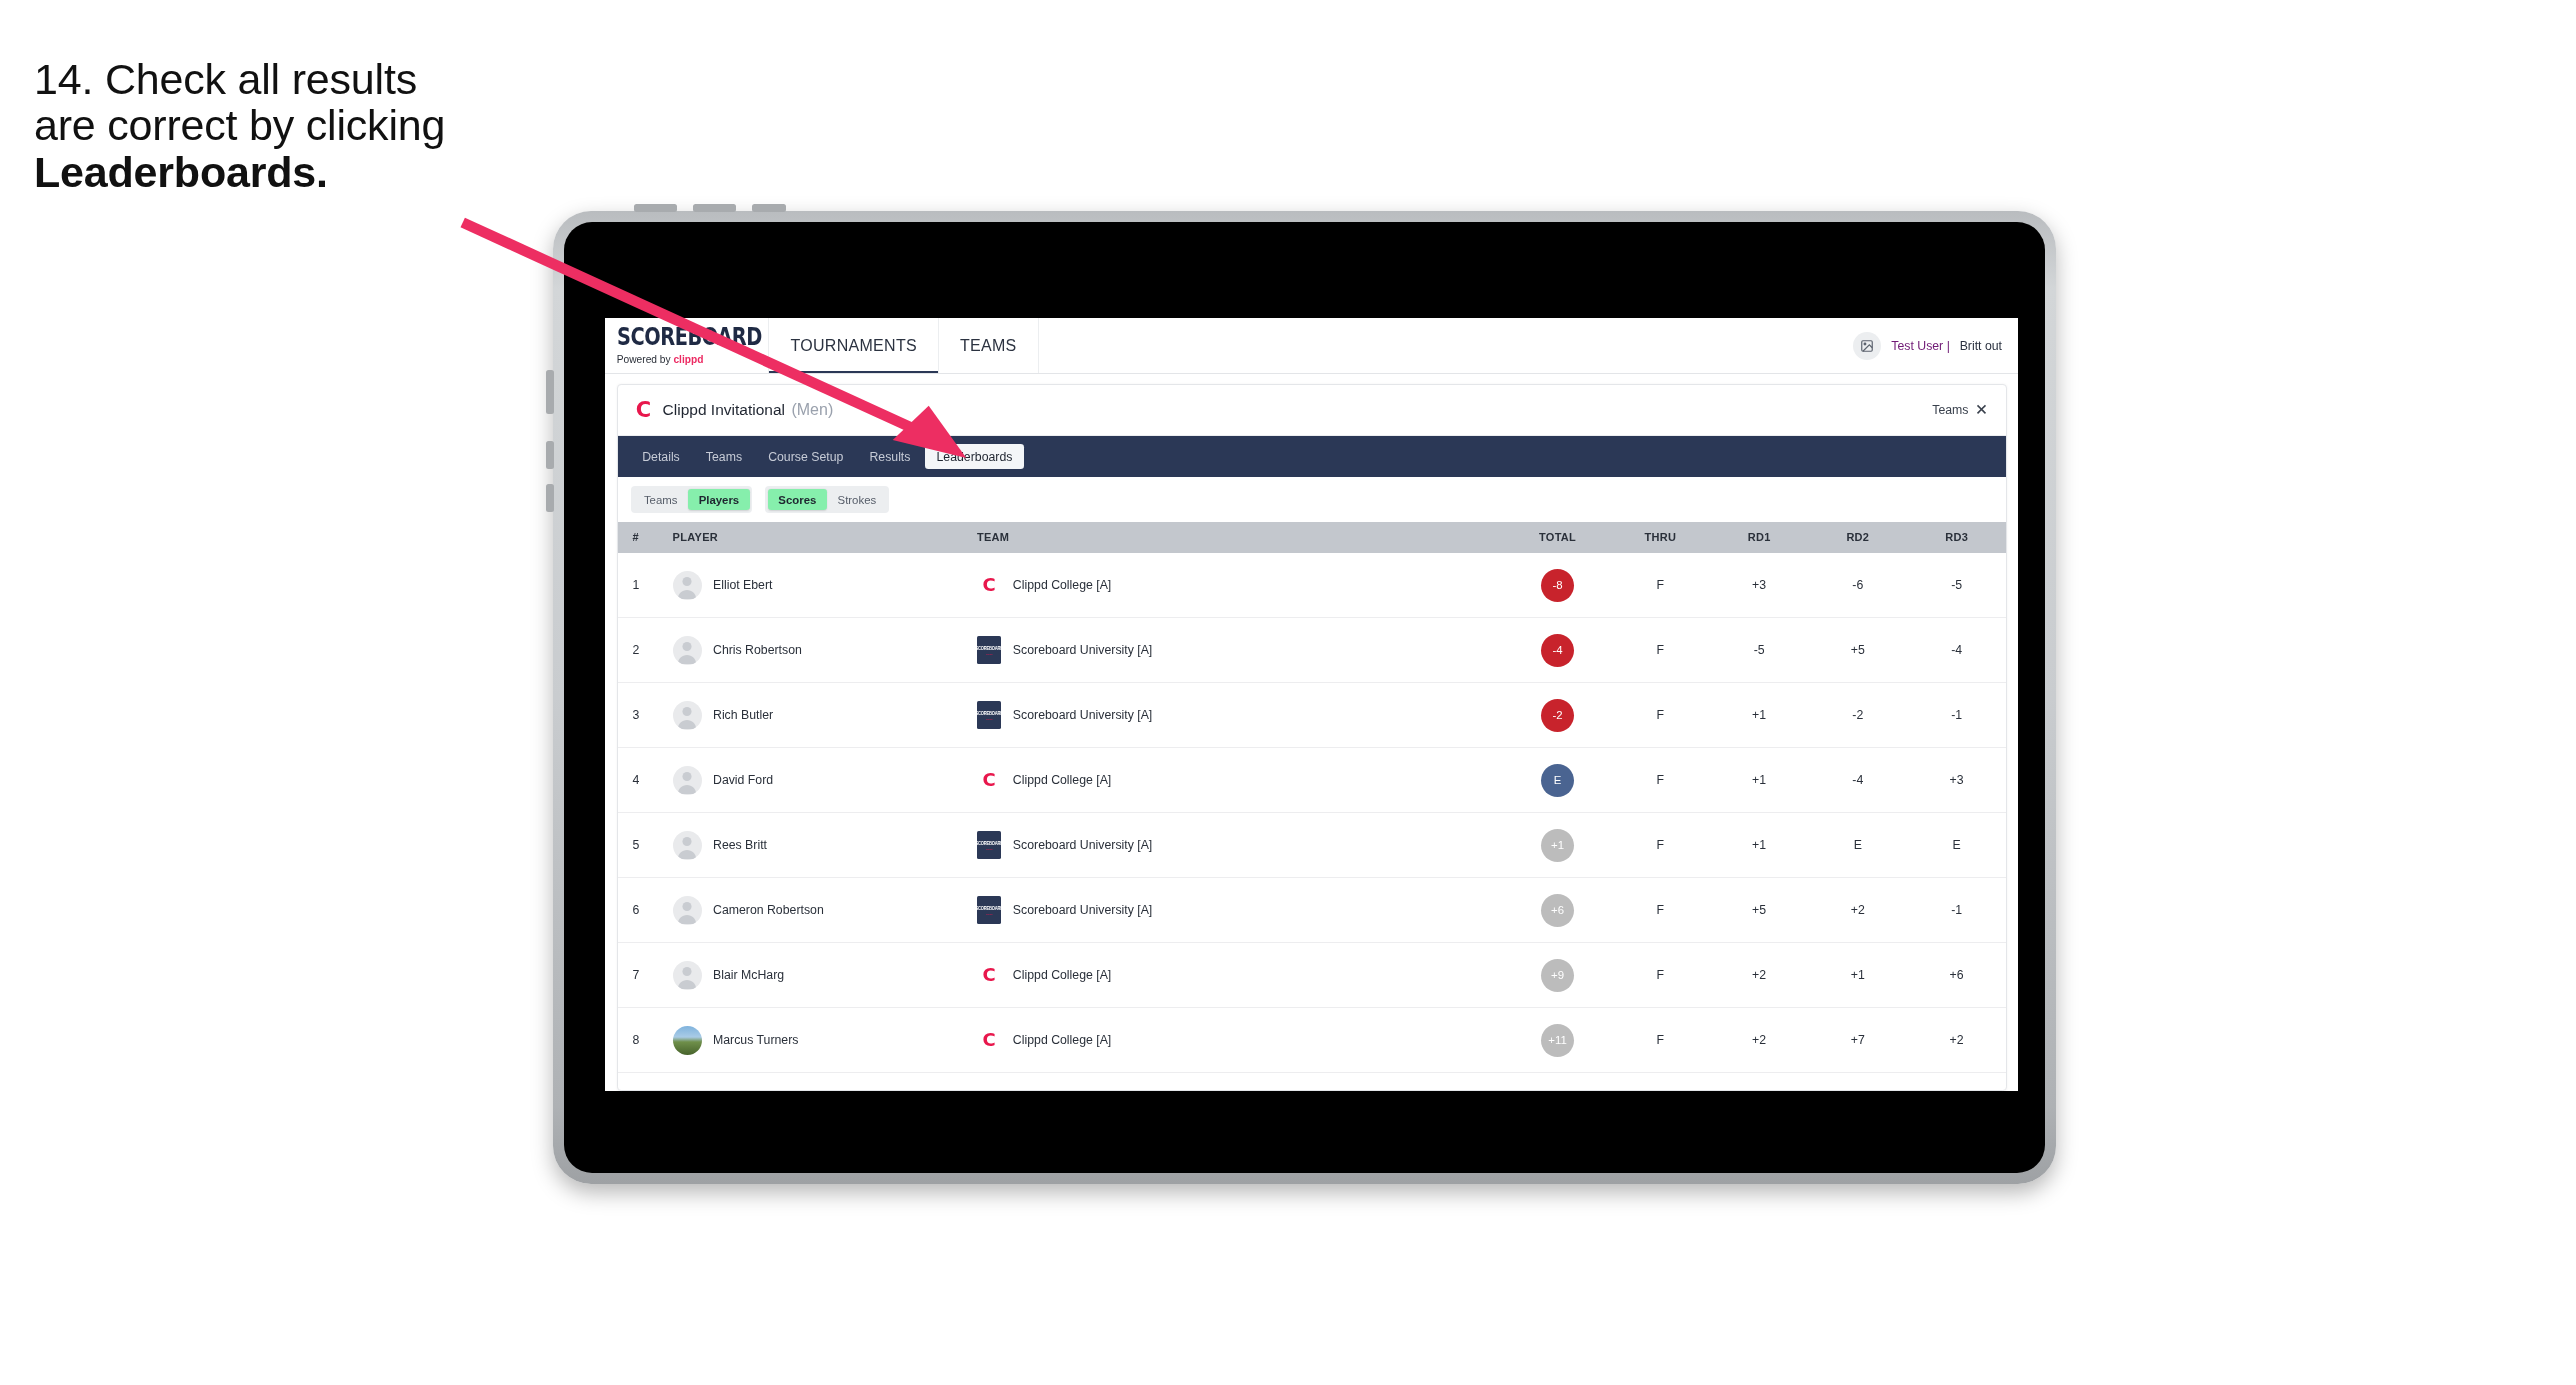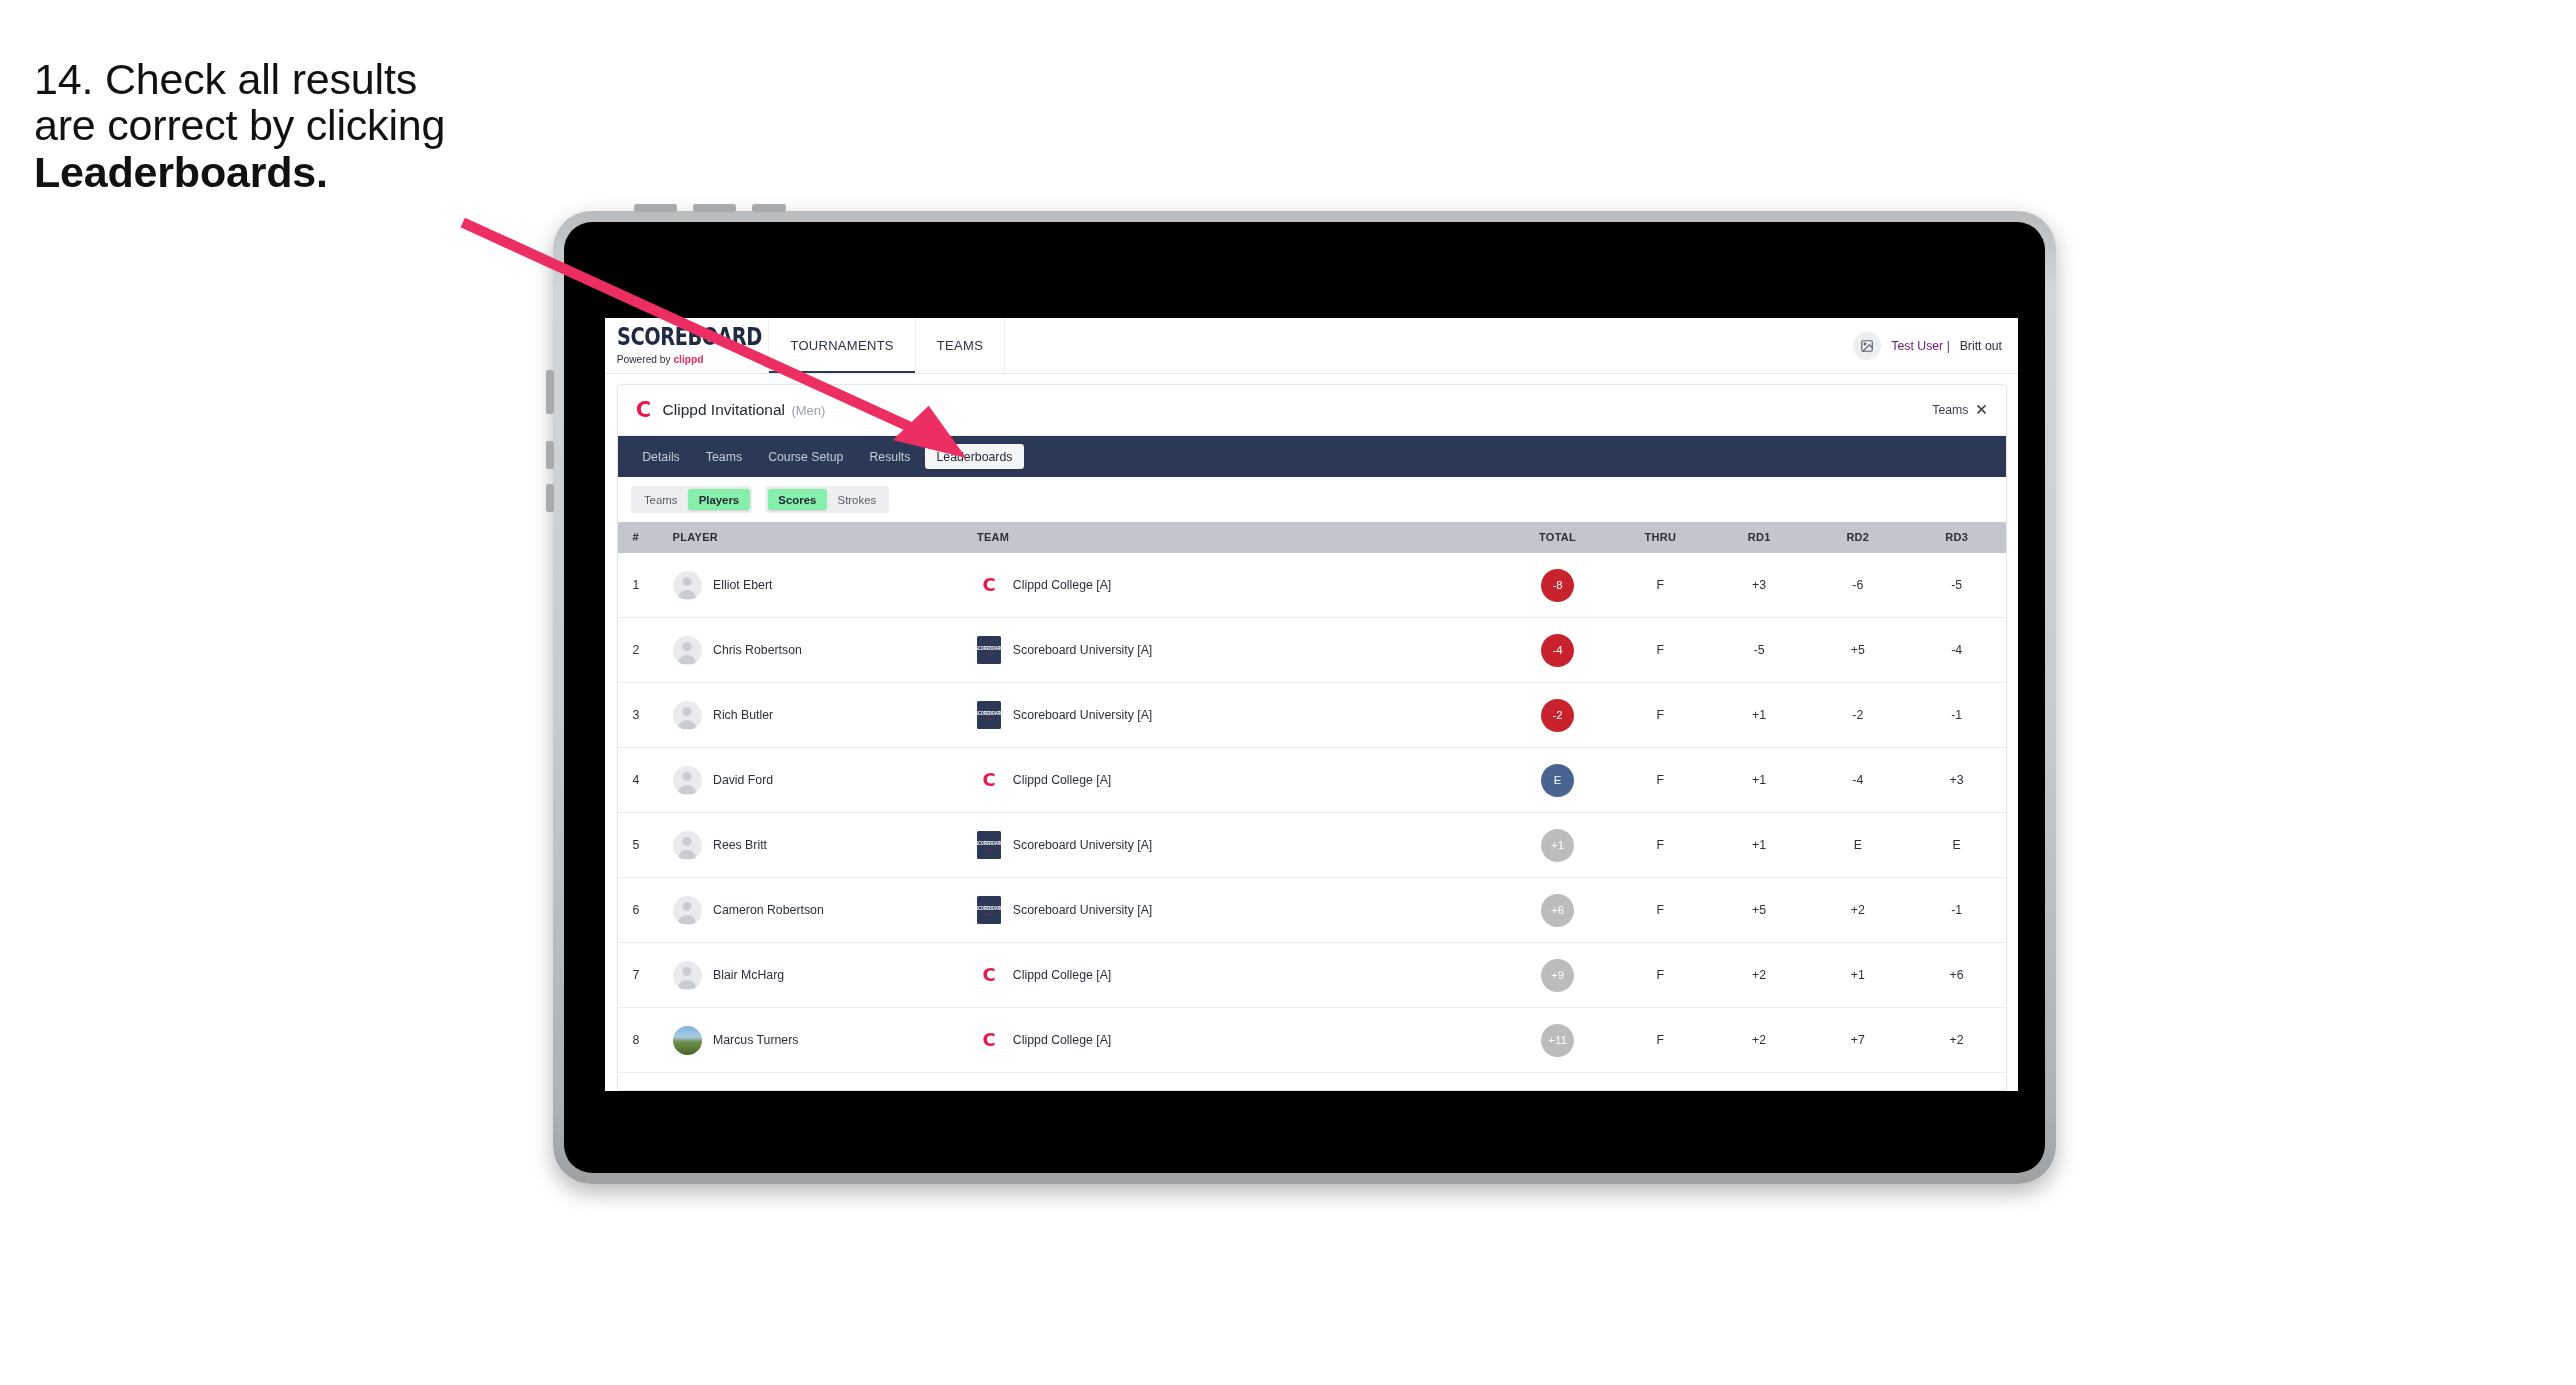--- a/index.html
+++ b/index.html
@@ -81,7 +81,7 @@
   .nav-tabs { display: flex; align-items: stretch; }
   .nav-tab {
     display: flex; align-items: center; padding: 8px 21px;
-    font-size: 13px; letter-spacing: 0.3px; color: #2b3240;
+    font-size: 16px; letter-spacing: 0.3px; color: #2b3240;
     border-right: 0.8px solid #eceef0;
     cursor: pointer; position: relative;
   }

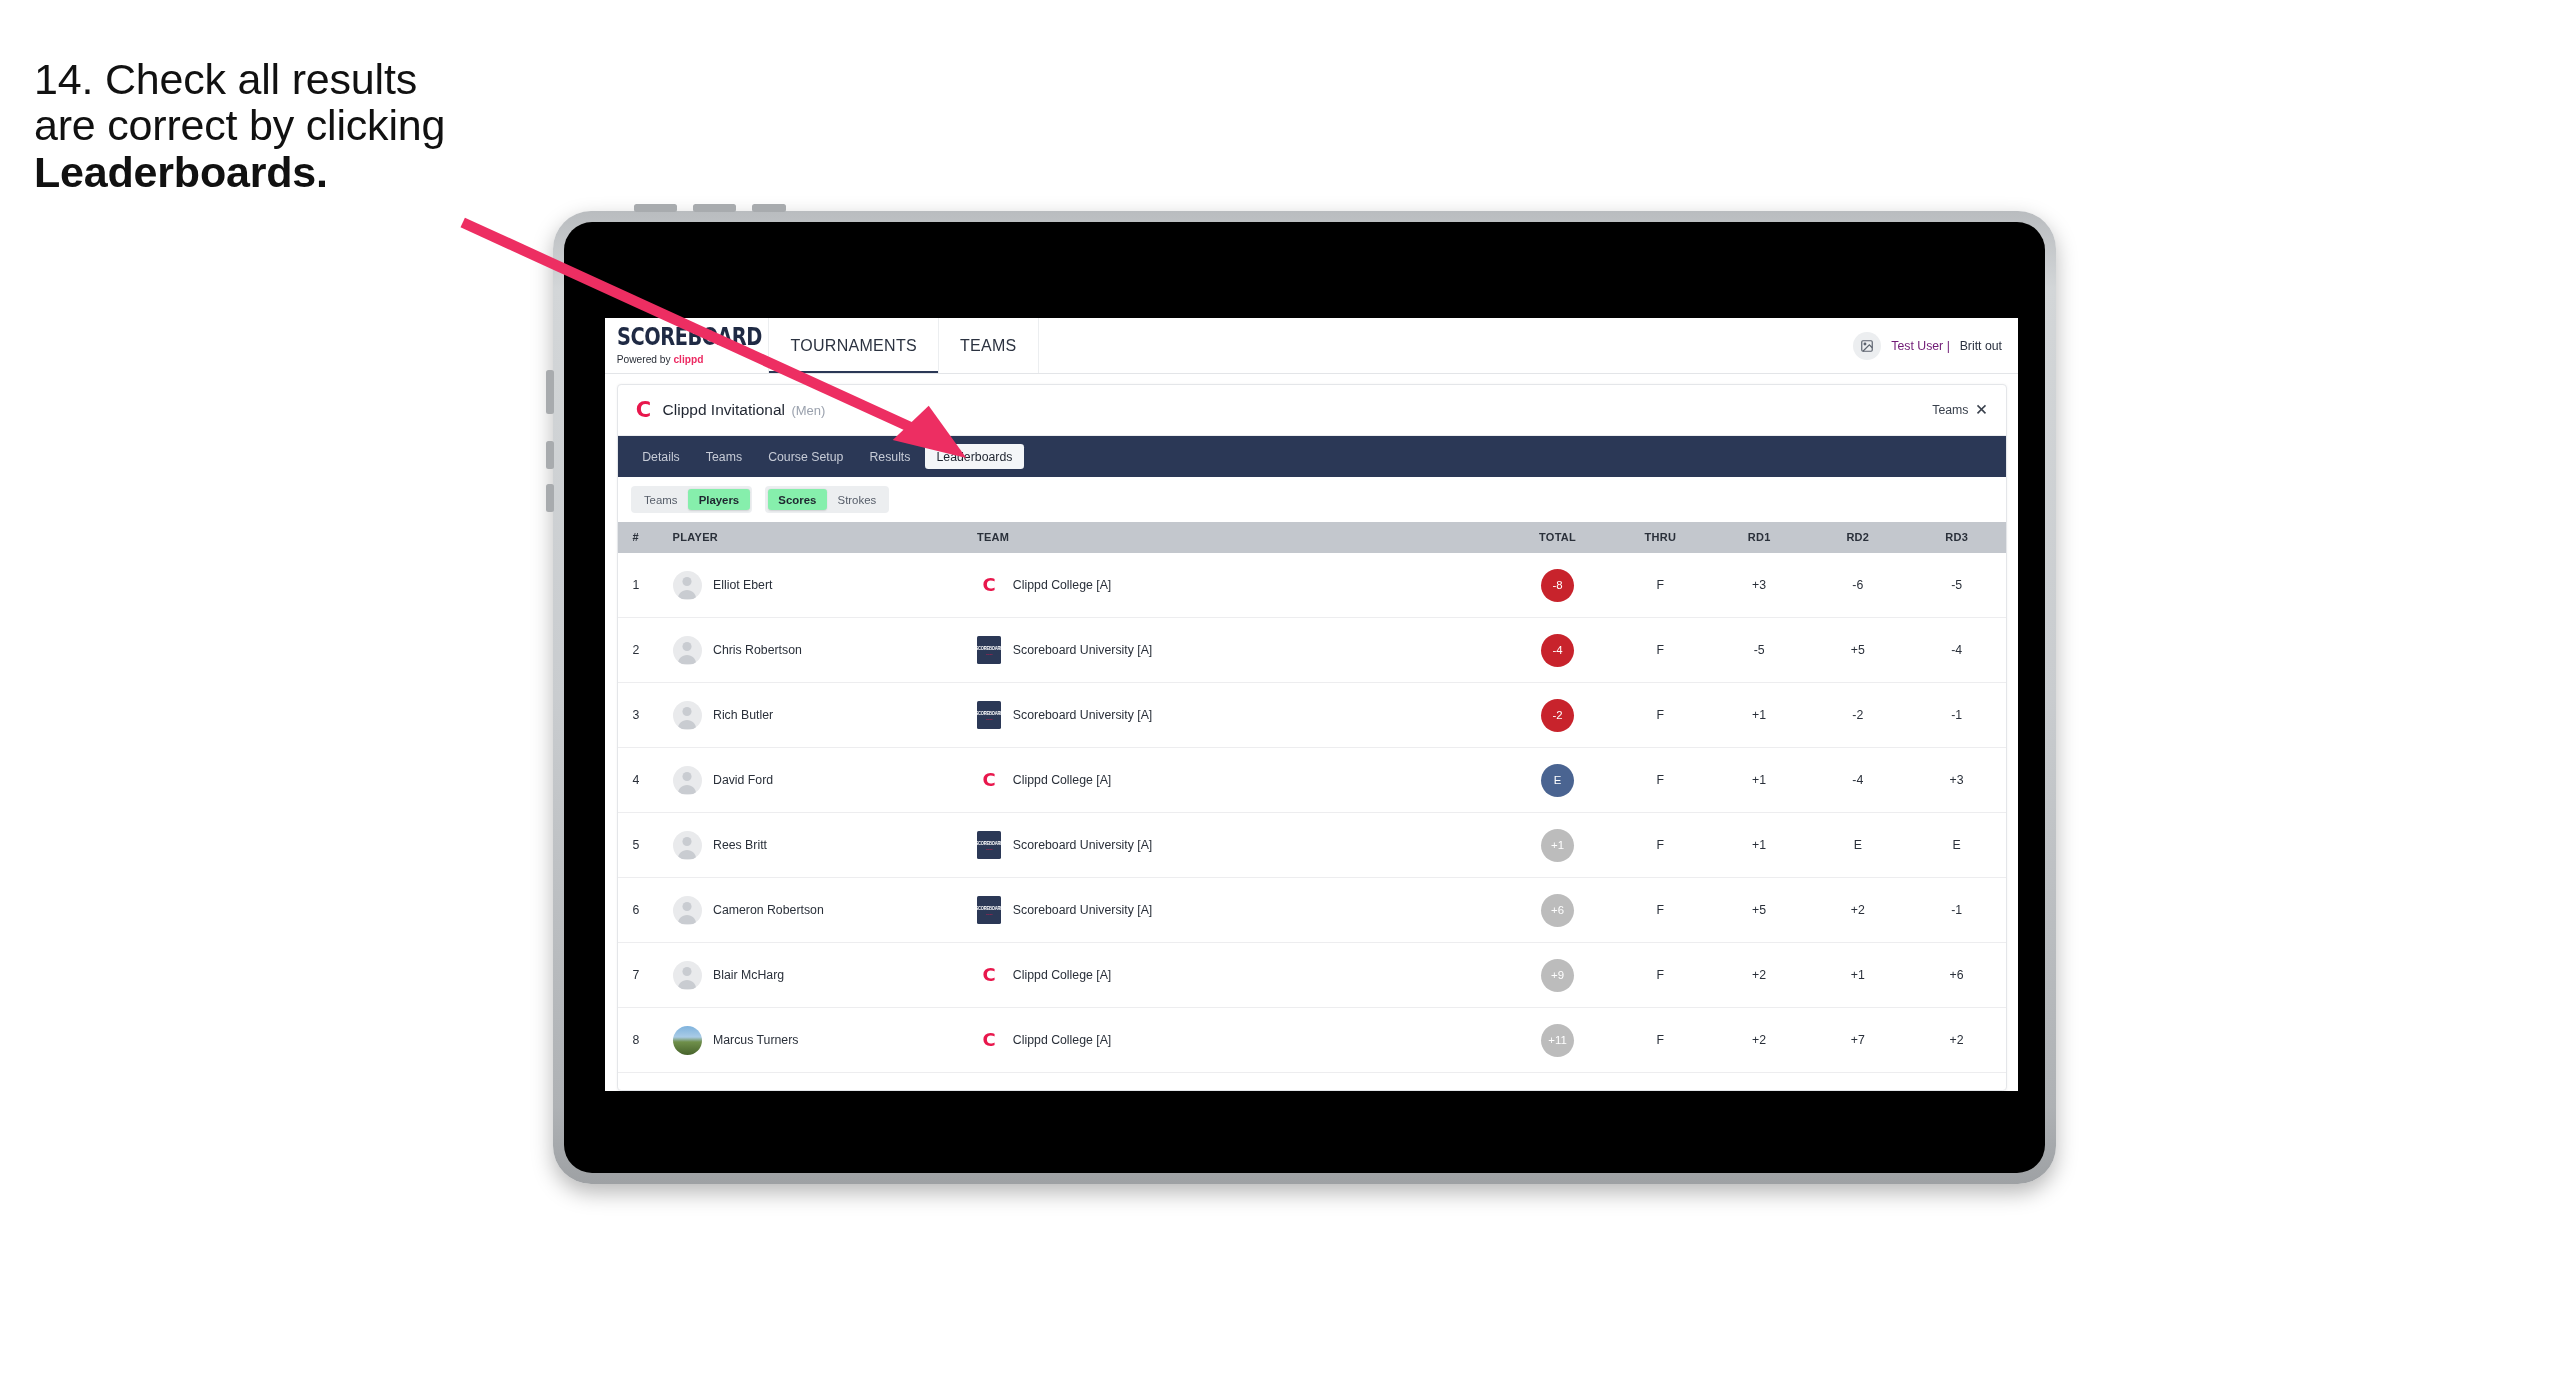--- a/index.html
+++ b/index.html
@@ -121,7 +121,7 @@
     margin-right: 11.4px; line-height: 1;
   }
   .t-title { font-size: 15.5px; color: #1f2530; }
-  .t-sub { font-size: 13px; color: #9aa1ad; margin-left: 6.5px; }
+  .t-sub { font-size: 16px; color: #9aa1ad; margin-left: 6.5px; }
   .cancel-wrap {
     margin-left: auto; display: flex; align-items: center; gap: 6.5px;
     font-size: 12.3px; color: #3a414d; cursor: pointer;

